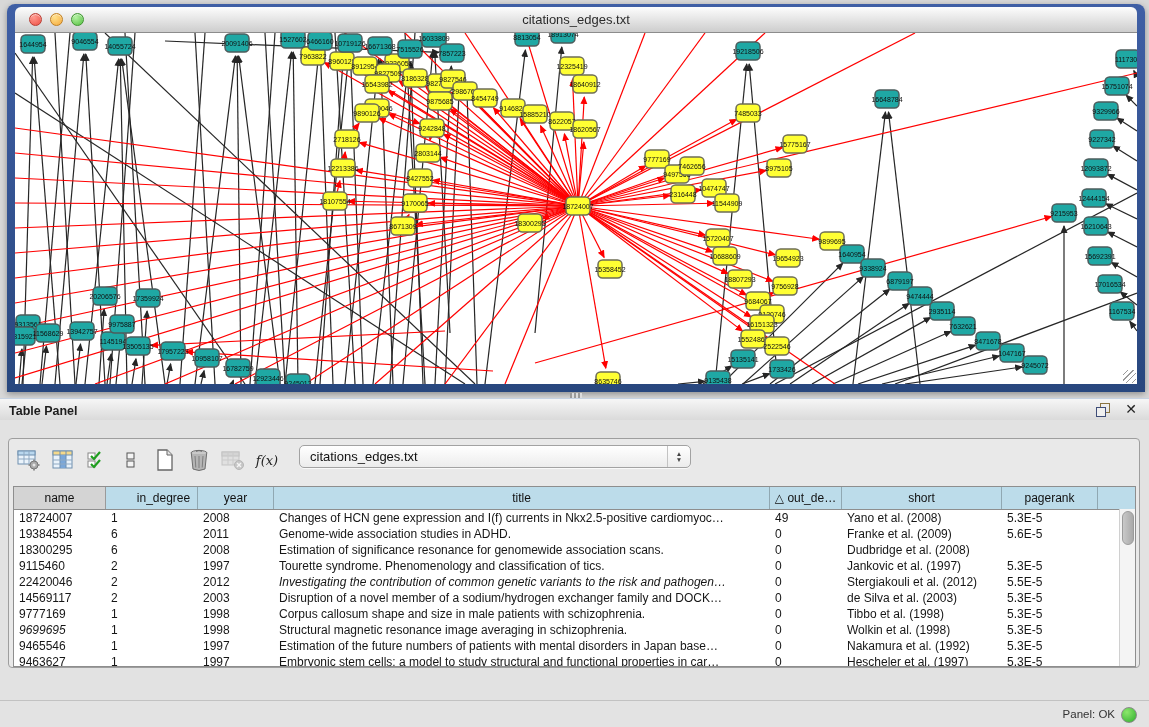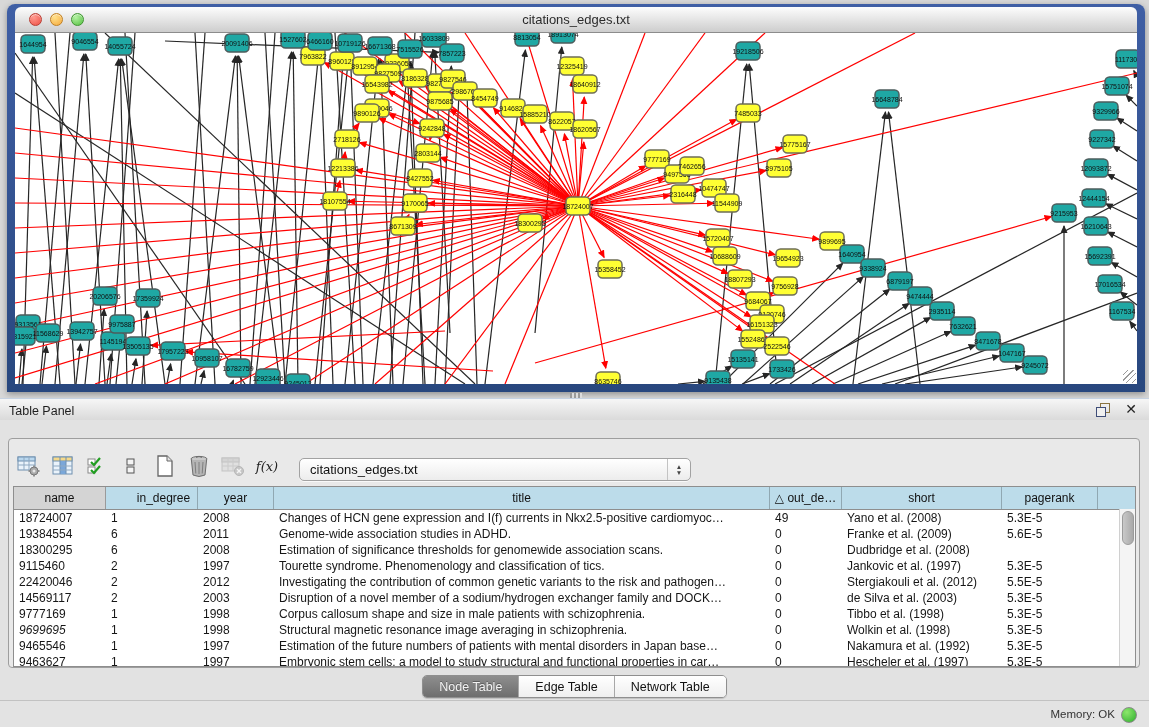--- a/index.html
+++ b/index.html
@@ -33,7 +33,7 @@
   
   .panel-header{position:absolute;left:0;top:398px;width:1149px;height:21px;
     background:linear-gradient(#f6f6f6,#dadada);border-top:1px solid #c6d2e2;border-bottom:1px solid #b0b0b0;}
-  .panel-header .ph-title{position:absolute;left:9px;top:5px;font-size:12.5px;color:#1d1d1d;}
+  .panel-header .ph-title{position:absolute;left:9px;top:5px;font-size:12.5px;color:#1d1d1d;font-weight:bold;}
   .float-icon{position:absolute;right:40px;top:4px;width:13px;height:13px;}
   .float-icon .sq1{position:absolute;left:4px;top:0;width:8px;height:8px;border:1px solid #8a7340;background:transparent;}
   .float-icon .sq2{position:absolute;left:0;top:4px;width:8px;height:8px;border:1px solid #3e4c77;background:#efefef;}

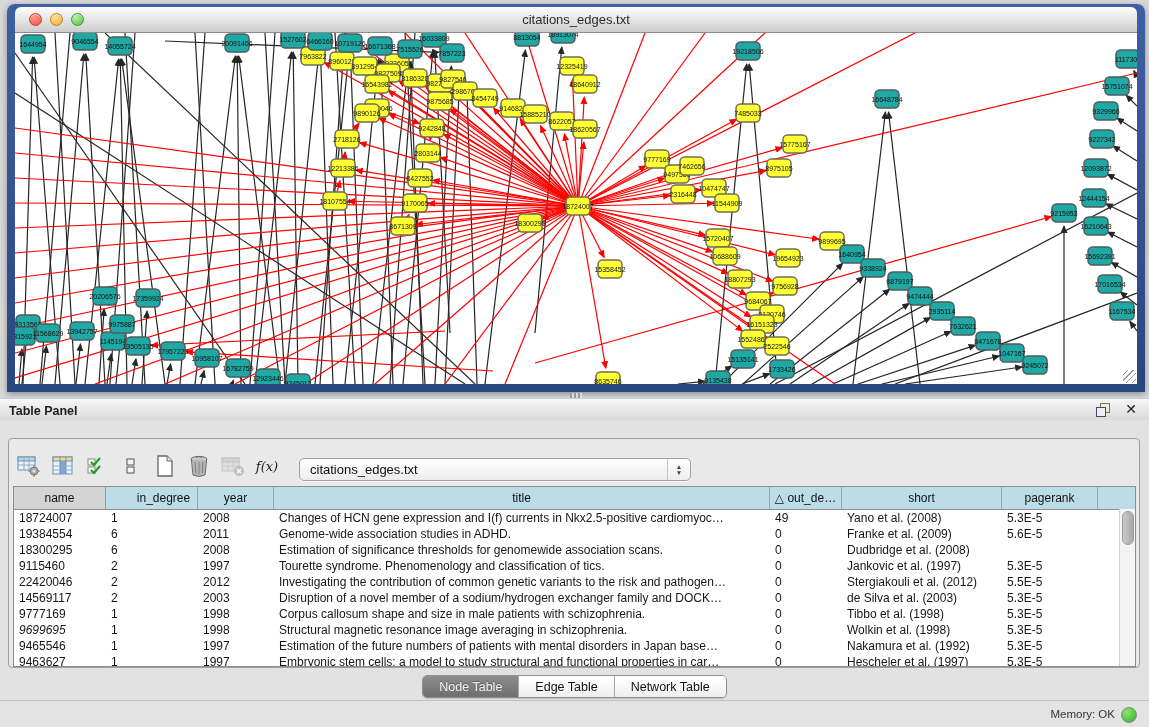--- a/index.html
+++ b/index.html
@@ -42,7 +42,7 @@
   .panel-body{position:absolute;left:0;top:420px;width:1149px;height:280px;background:#e2e2e2;}
   .tool-table-box{position:absolute;left:8px;top:18px;width:1132px;height:230px;box-sizing:border-box;
     border:1px solid #9e9e9e;border-radius:4px;background:#e9e9e9;}
-  .toolbar{position:absolute;left:6px;top:6px;height:36px;display:flex;align-items:flex-end;gap:6px;}
+  .toolbar{position:absolute;left:6px;top:6px;height:36px;display:flex;align-items:flex-start;gap:6px;}
   .tbtn{width:28px;height:30px;display:flex;align-items:center;justify-content:center;border-radius:3px;}
   .combo{margin-left:12px;width:392px;height:23px;box-sizing:border-box;border:1px solid #a2a2a2;border-radius:5px;
     background:linear-gradient(#ffffff,#ececec);position:relative;display:flex;align-items:center;

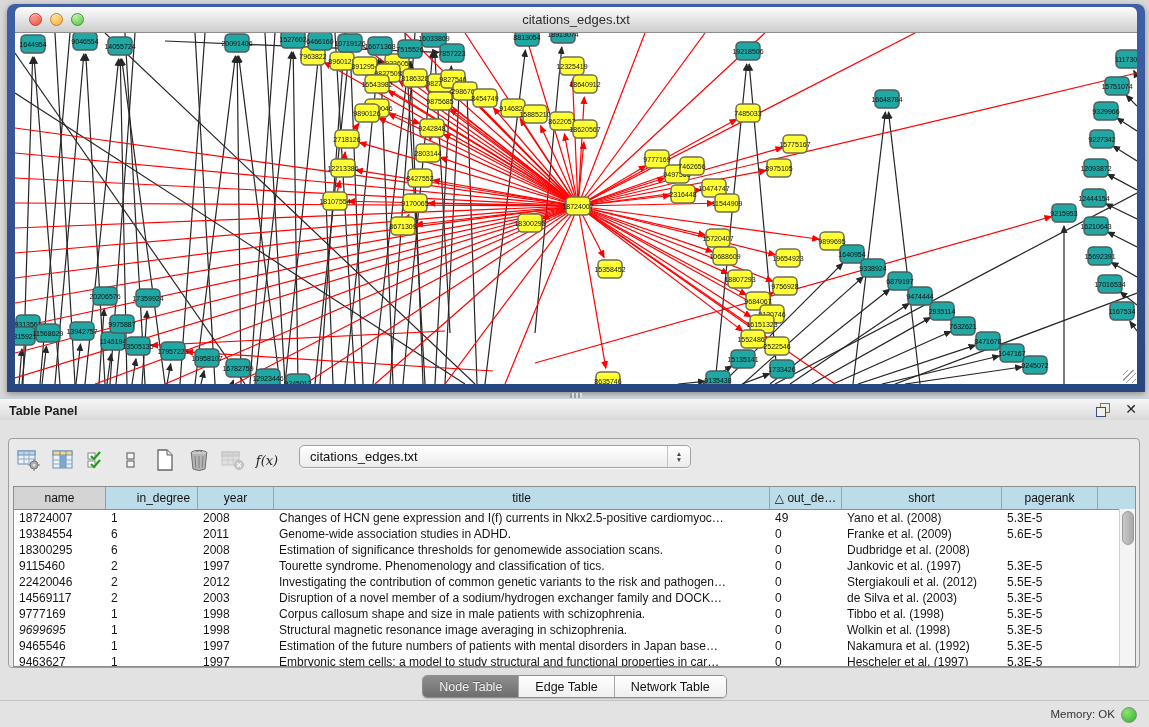--- a/index.html
+++ b/index.html
@@ -831,7 +831,7 @@
               <div class="td" style="width: 92px;">18300295</div>
               <div class="td" style="width: 92px;">6</div>
               <div class="td" style="width: 76px;">2008</div>
-              <div class="td" style="width: 496px;">Estimation of significance thresholds for genomewide association scans.</div>
+              <div class="td" style="width: 496px;">Estimation of significance resonance for genomewide association scans.</div>
               <div class="td" style="width: 72px;">0</div>
               <div class="td" style="width: 160px;">Dudbridge et al. (2008)</div>
               <div class="td" style="width: 96px; margin-top: 39px;">5.9E-5</div>

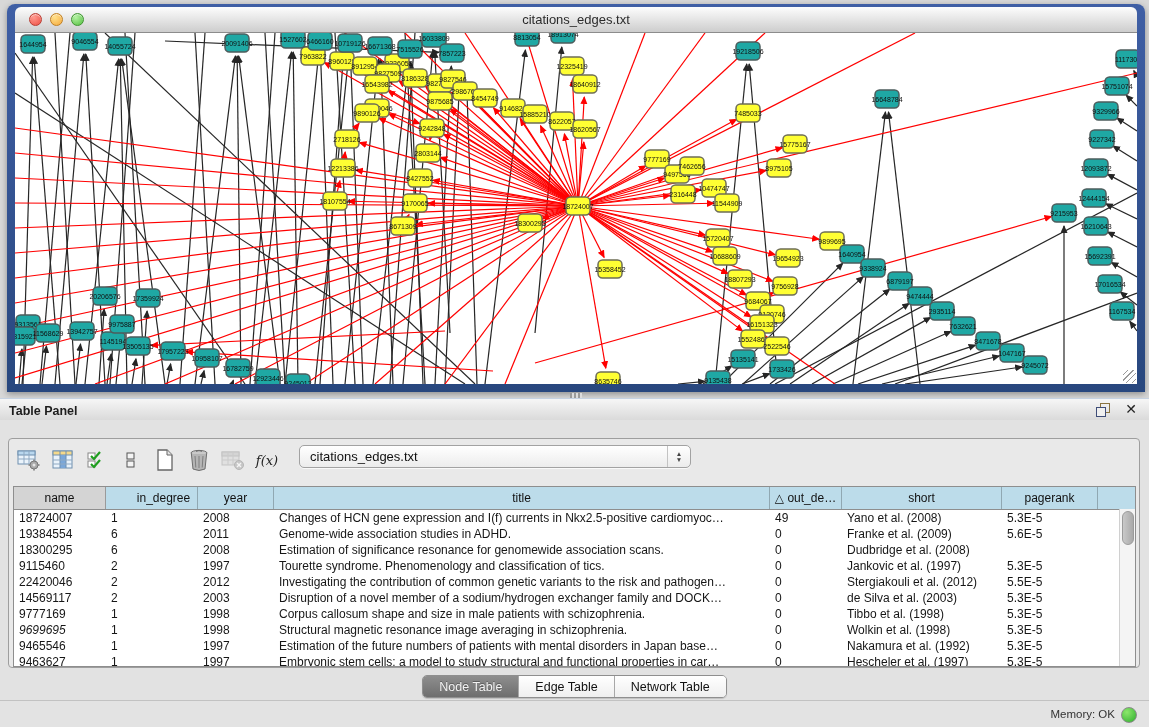--- a/index.html
+++ b/index.html
@@ -849,7 +849,7 @@
               <div class="td" style="width: 92px;">22420046</div>
               <div class="td" style="width: 92px;">2</div>
               <div class="td" style="width: 76px;">2012</div>
-              <div class="td" style="width: 496px;">Investigating the contribution of common genetic variants to the risk and pathogen…</div>
+              <div class="td" style="width: 496px; font-style: italic;">Investigating the contribution of common genetic variants to the risk and pathogen…</div>
               <div class="td" style="width: 72px;">0</div>
               <div class="td" style="width: 160px;">Stergiakouli et al. (2012)</div>
               <div class="td" style="width: 96px;">5.5E-5</div>

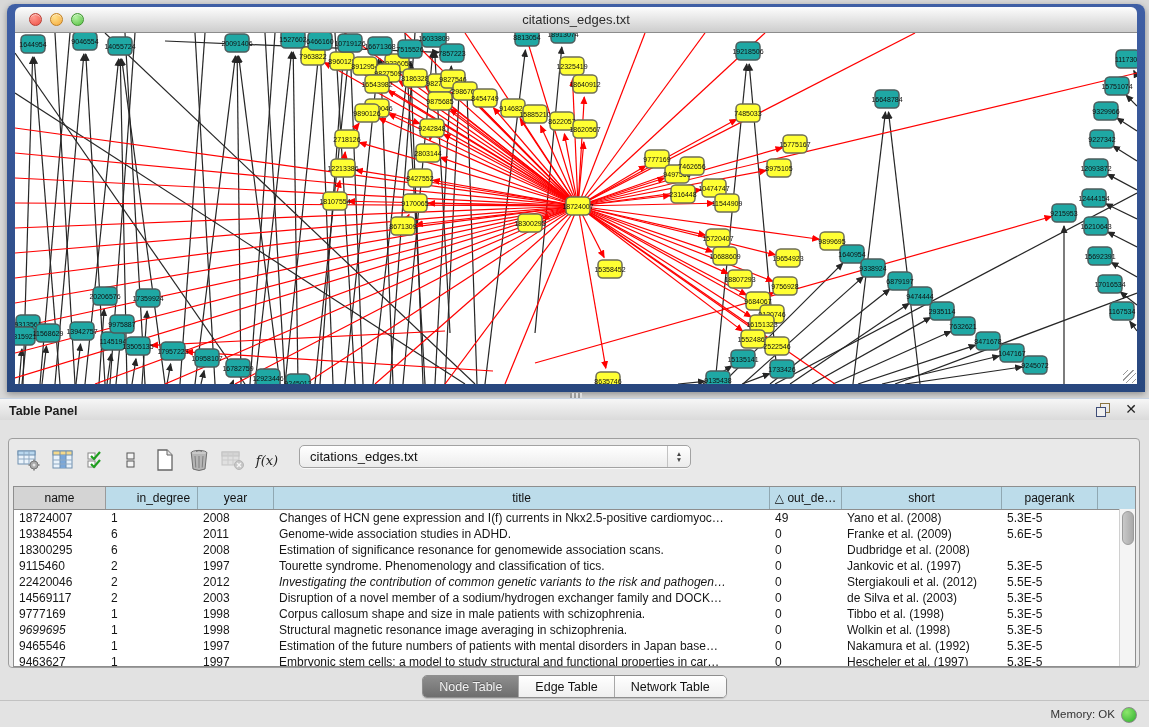--- a/index.html
+++ b/index.html
@@ -906,13 +906,6 @@
       </div>
     </div>
 
-    <div class="tabbar">
-      <div class="tabset" id="tabset">
-          <div class="tab selected">Node Table</div>
-          <div class="tab">Edge Table</div>
-          <div class="tab">Network Table</div>
-        </div>
-    </div>
   </div>
 
   <div class="statusbar">

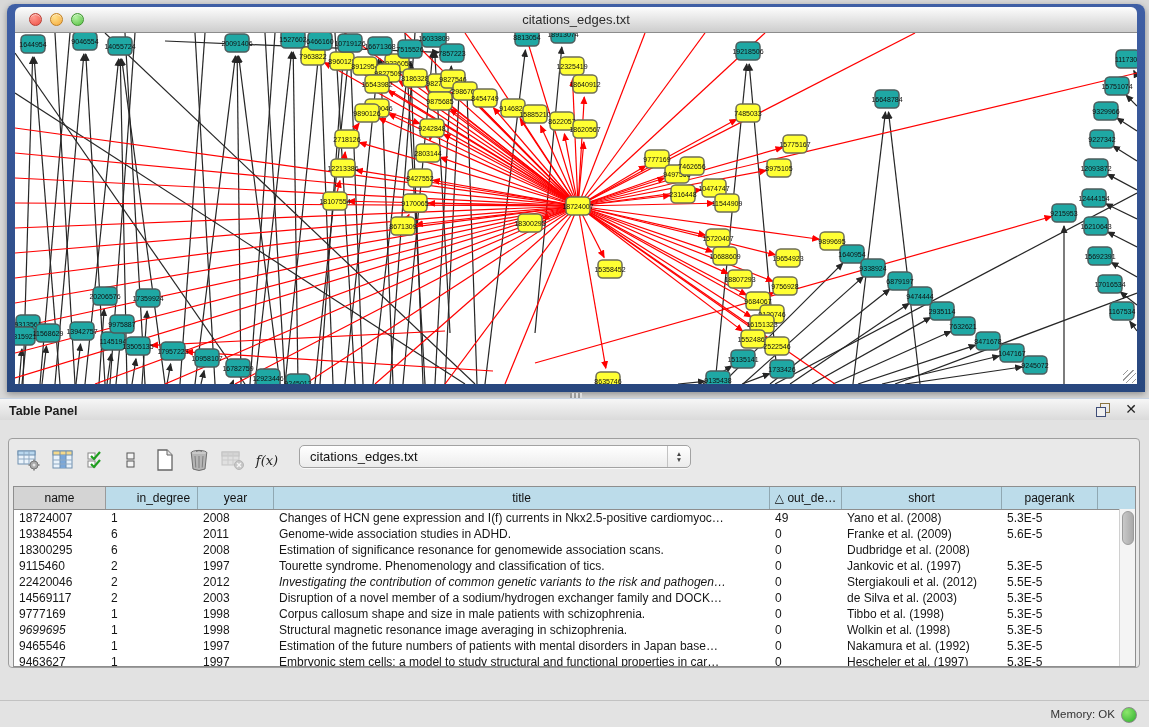--- a/index.html
+++ b/index.html
@@ -909,7 +909,7 @@
   </div>
 
   <div class="statusbar">
-    <span class="mem">Memory: OK</span>
+    <span class="mem">Panel: OK</span>
     <span class="memdot"></span>
   </div>
 </div>

